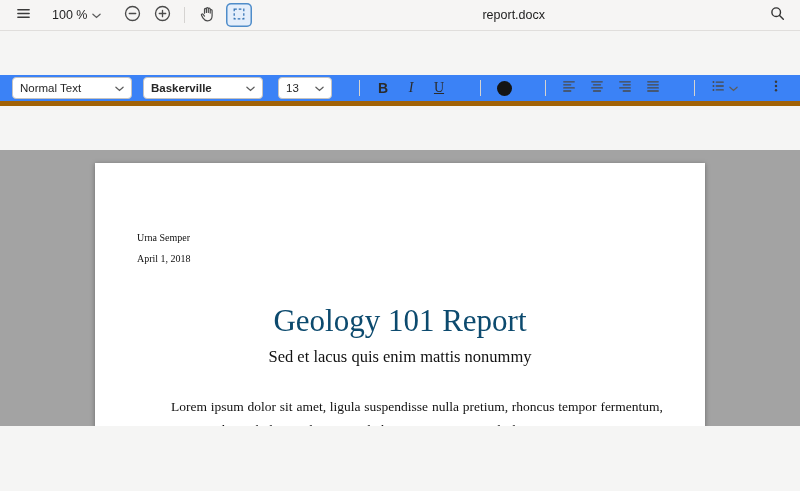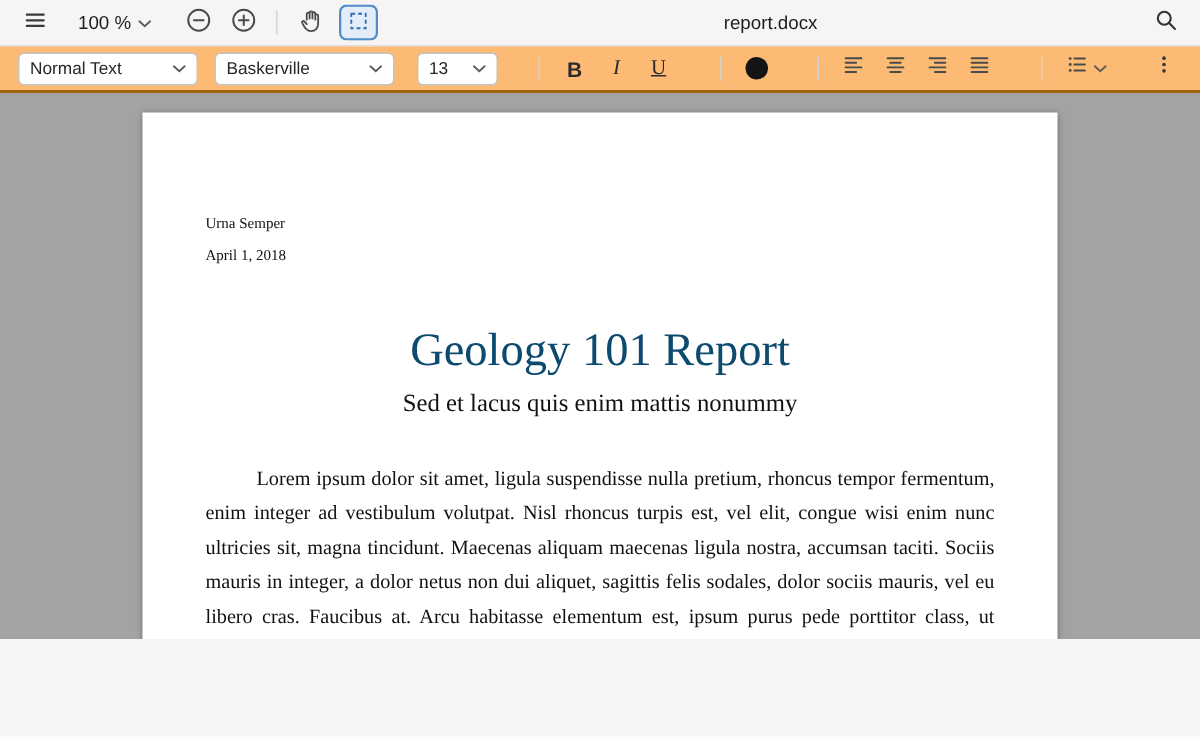--- a/index.html
+++ b/index.html
@@ -10,7 +10,7 @@
     background: #f5f5f4;
     -webkit-font-smoothing: antialiased;
   }
-  .app { width: 800px; height: 426px; display: flex; flex-direction: column; }
+  .app { width: 800px; height: 426px; display: flex; flex-direction: column; gap: 44px; }
 
   
   .toolbar-top {

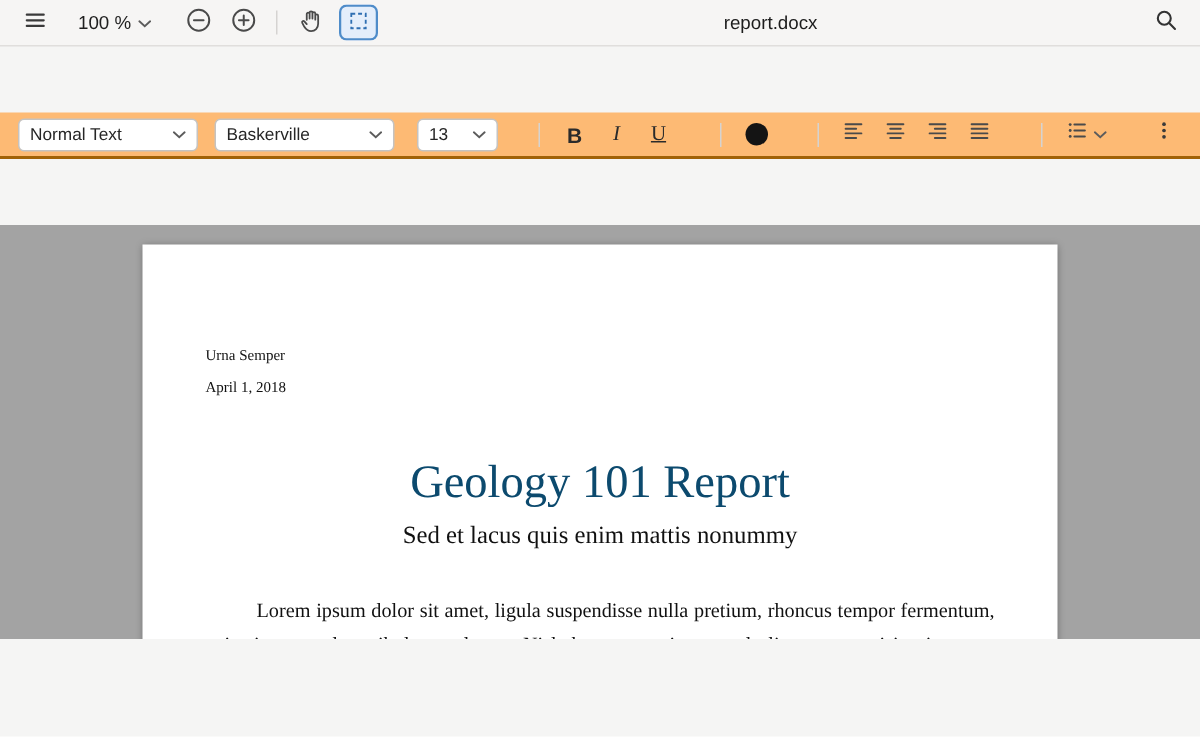--- a/index.html
+++ b/index.html
@@ -42,7 +42,7 @@
   
   .format-bar {
     height: 31px; flex: 0 0 31px;
-    background: #fdba74; border-bottom: 2px solid #a16207;
+    background: #3b82f6; border-bottom: 5px solid #a16207;
     display: flex; align-items: center; padding: 0 10px;
   }
   .dropdown {

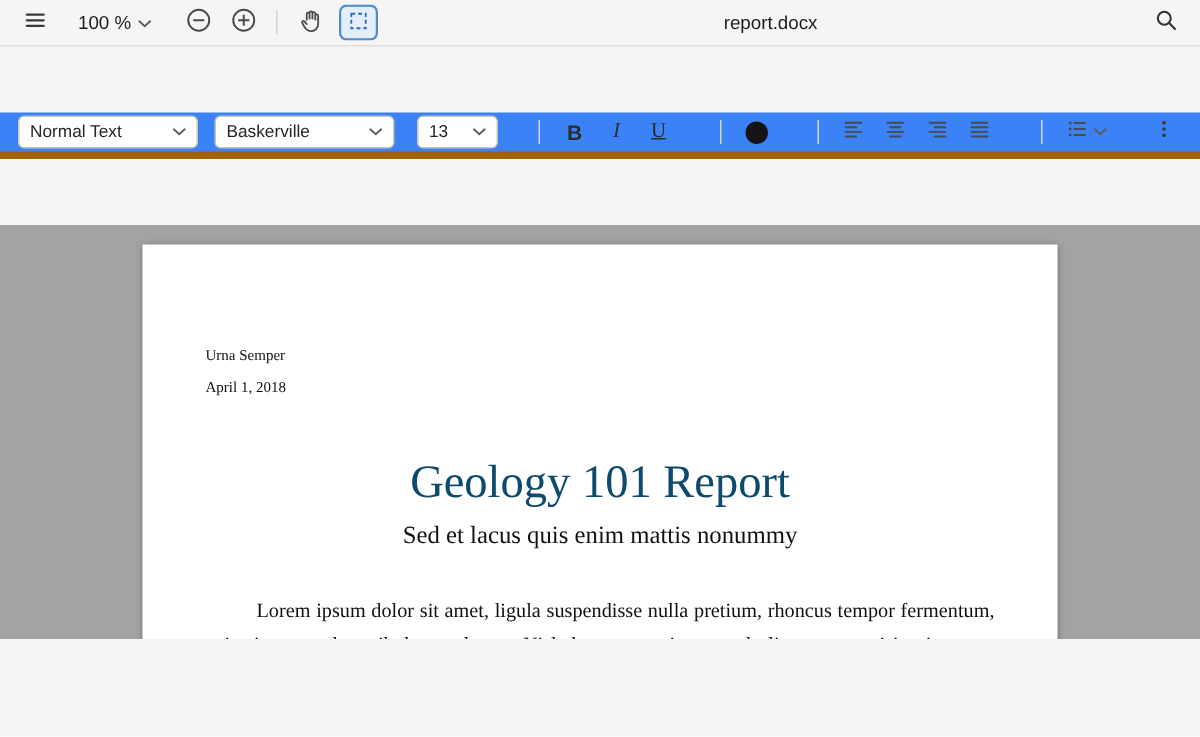--- a/index.html
+++ b/index.html
@@ -51,7 +51,7 @@
     padding: 0 7px; font-size: 11.5px; color: #262626; cursor: pointer; gap: 6px;
   }
   .dd-style { width: 120px; margin-left: 2px; }
-  .dd-font  { width: 120px; margin-left: 11px; }
+  .dd-font  { width: 120px; margin-left: 11px; font-weight: bold; }
   .dd-size  { width: 54px;  margin-left: 15px; }
   .fmt-btn {
     width: 28px; height: 24px; display: flex; align-items: center; justify-content: center;

